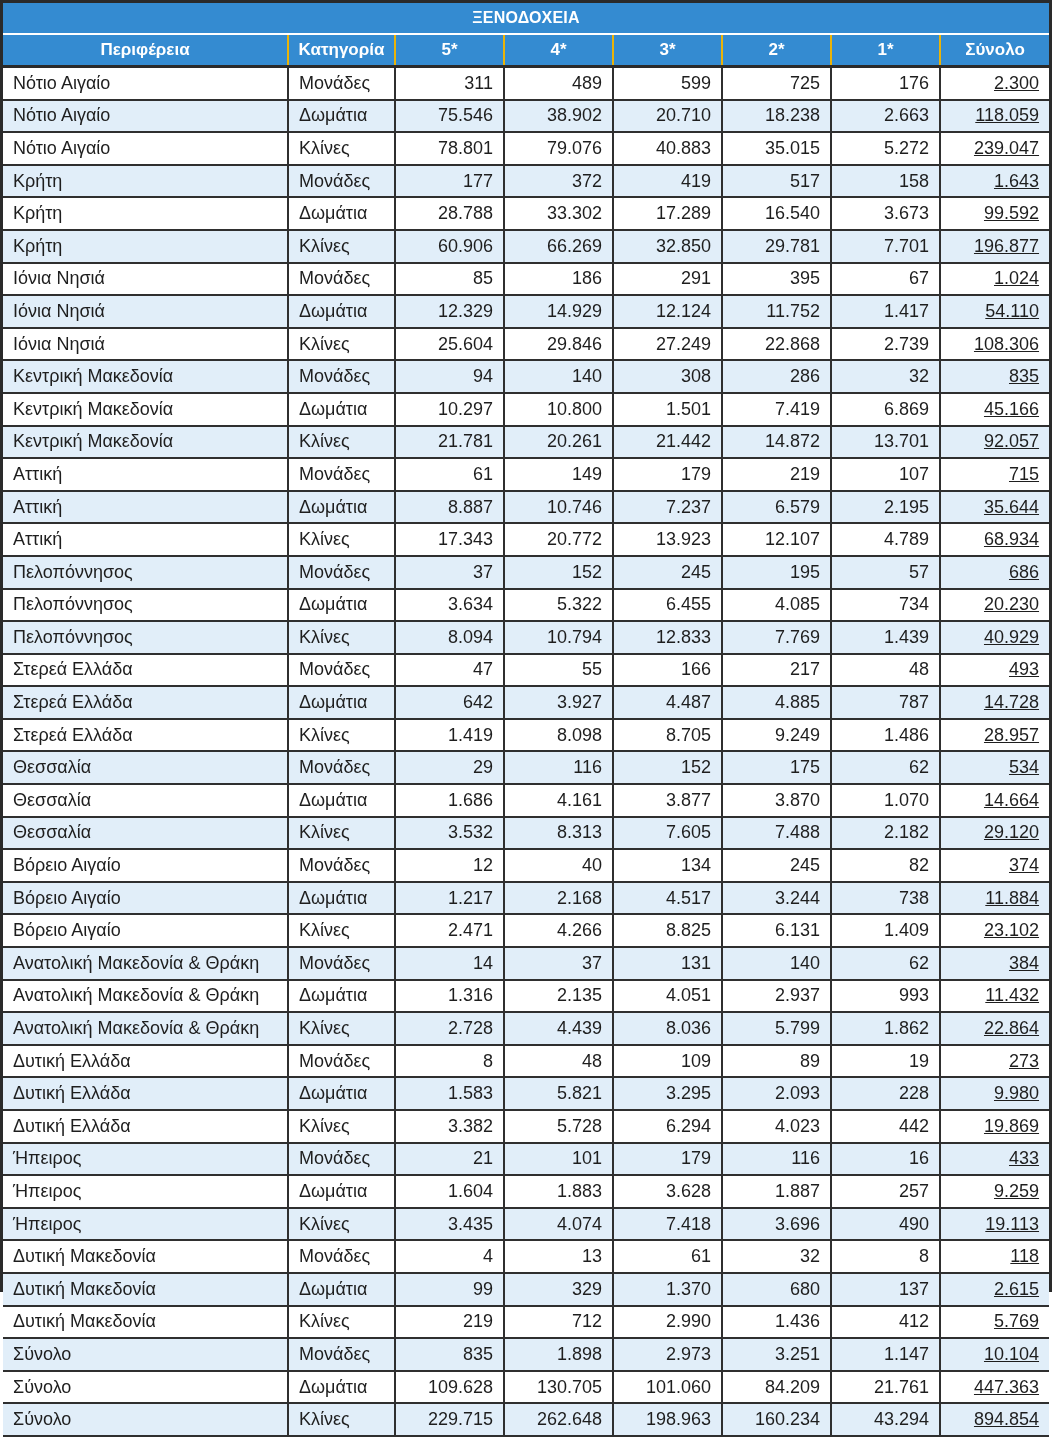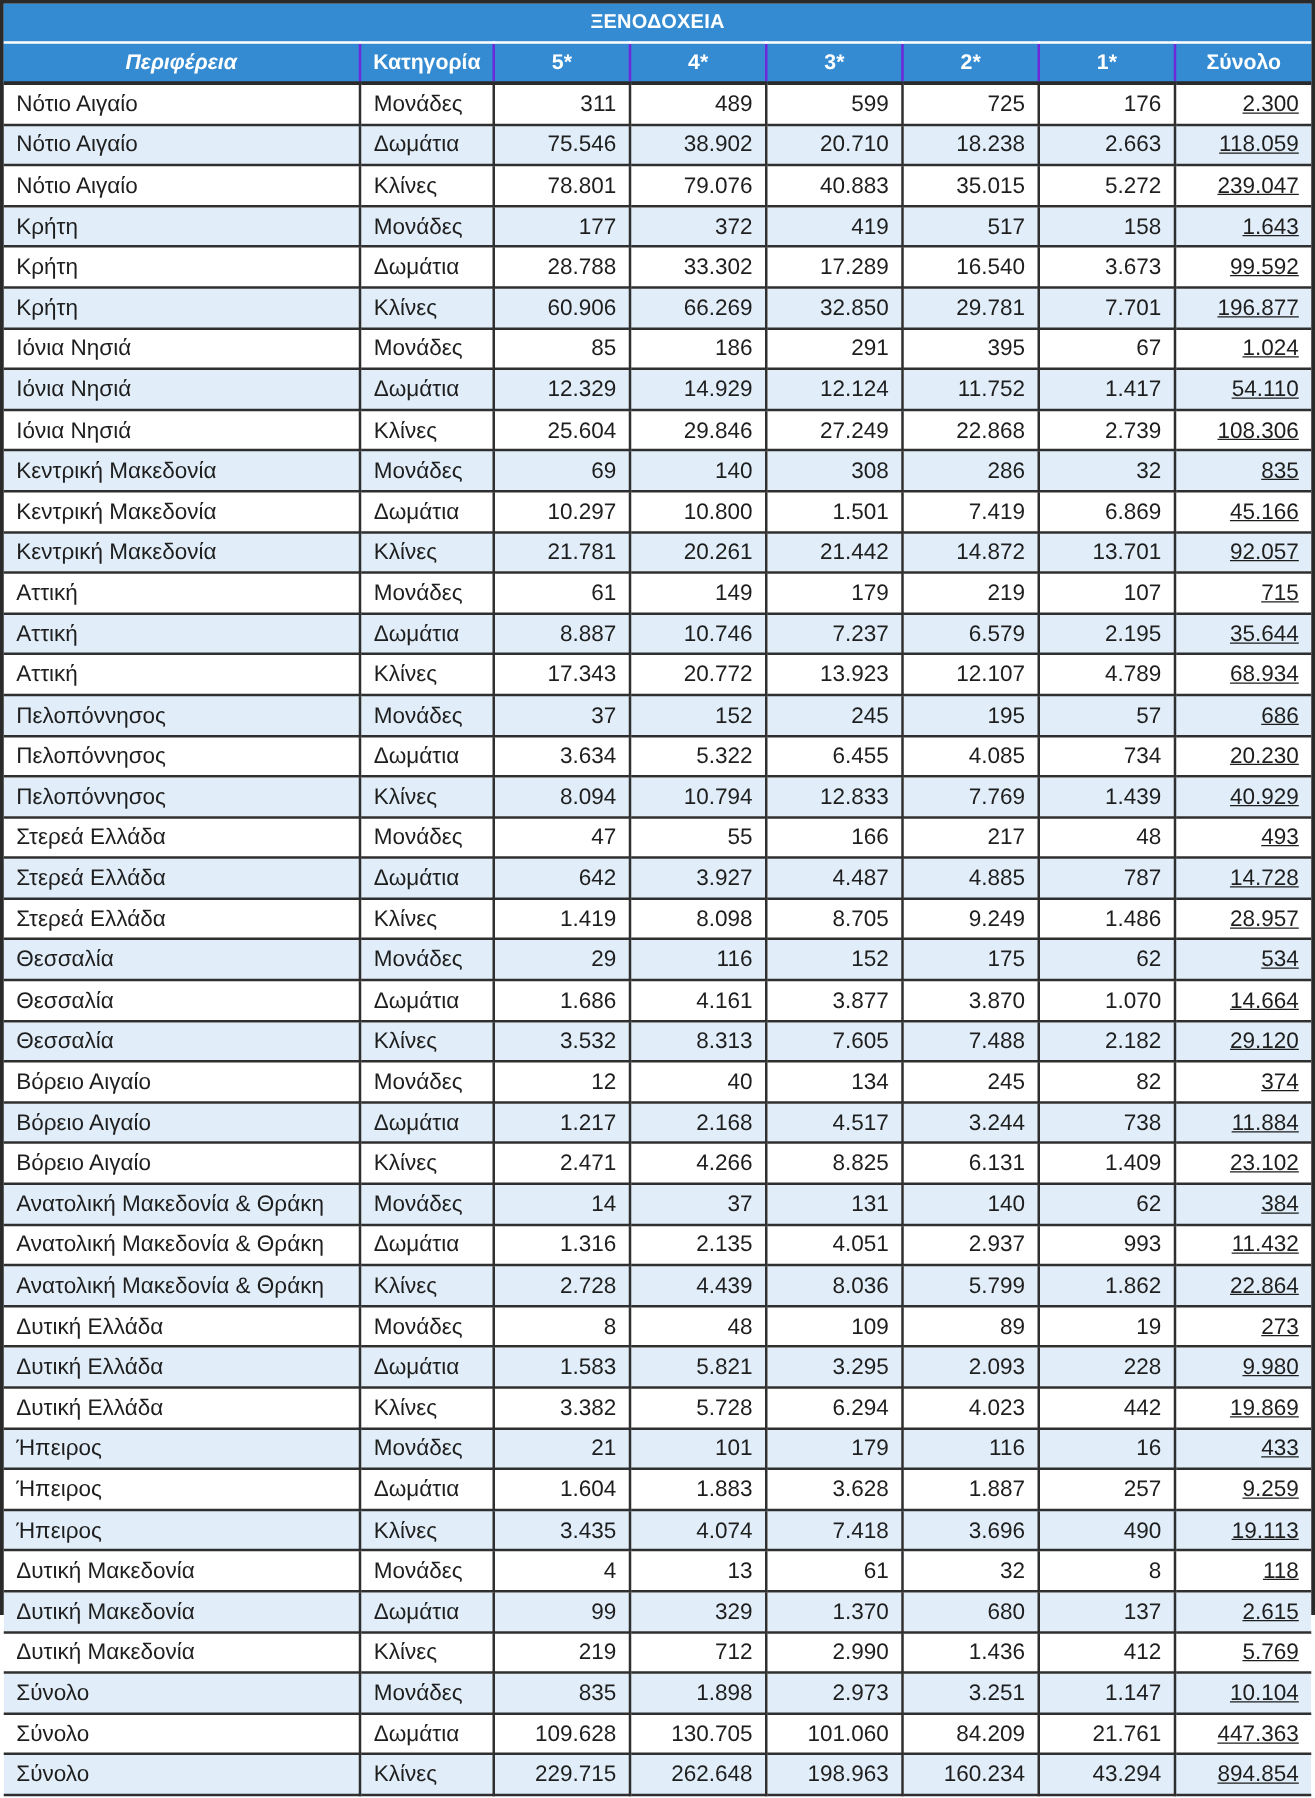--- a/index.html
+++ b/index.html
@@ -56,7 +56,7 @@
       border-left: 2px solid #6d28d9;
       border-bottom: 3px solid #2a2a2a;
     }
-    .head-row th:first-child { border-left: none; font-style: italic; }
+    .head-row th:first-child { border-left: none; }
 
     tbody.body-rows td {
       font-size: 18px;

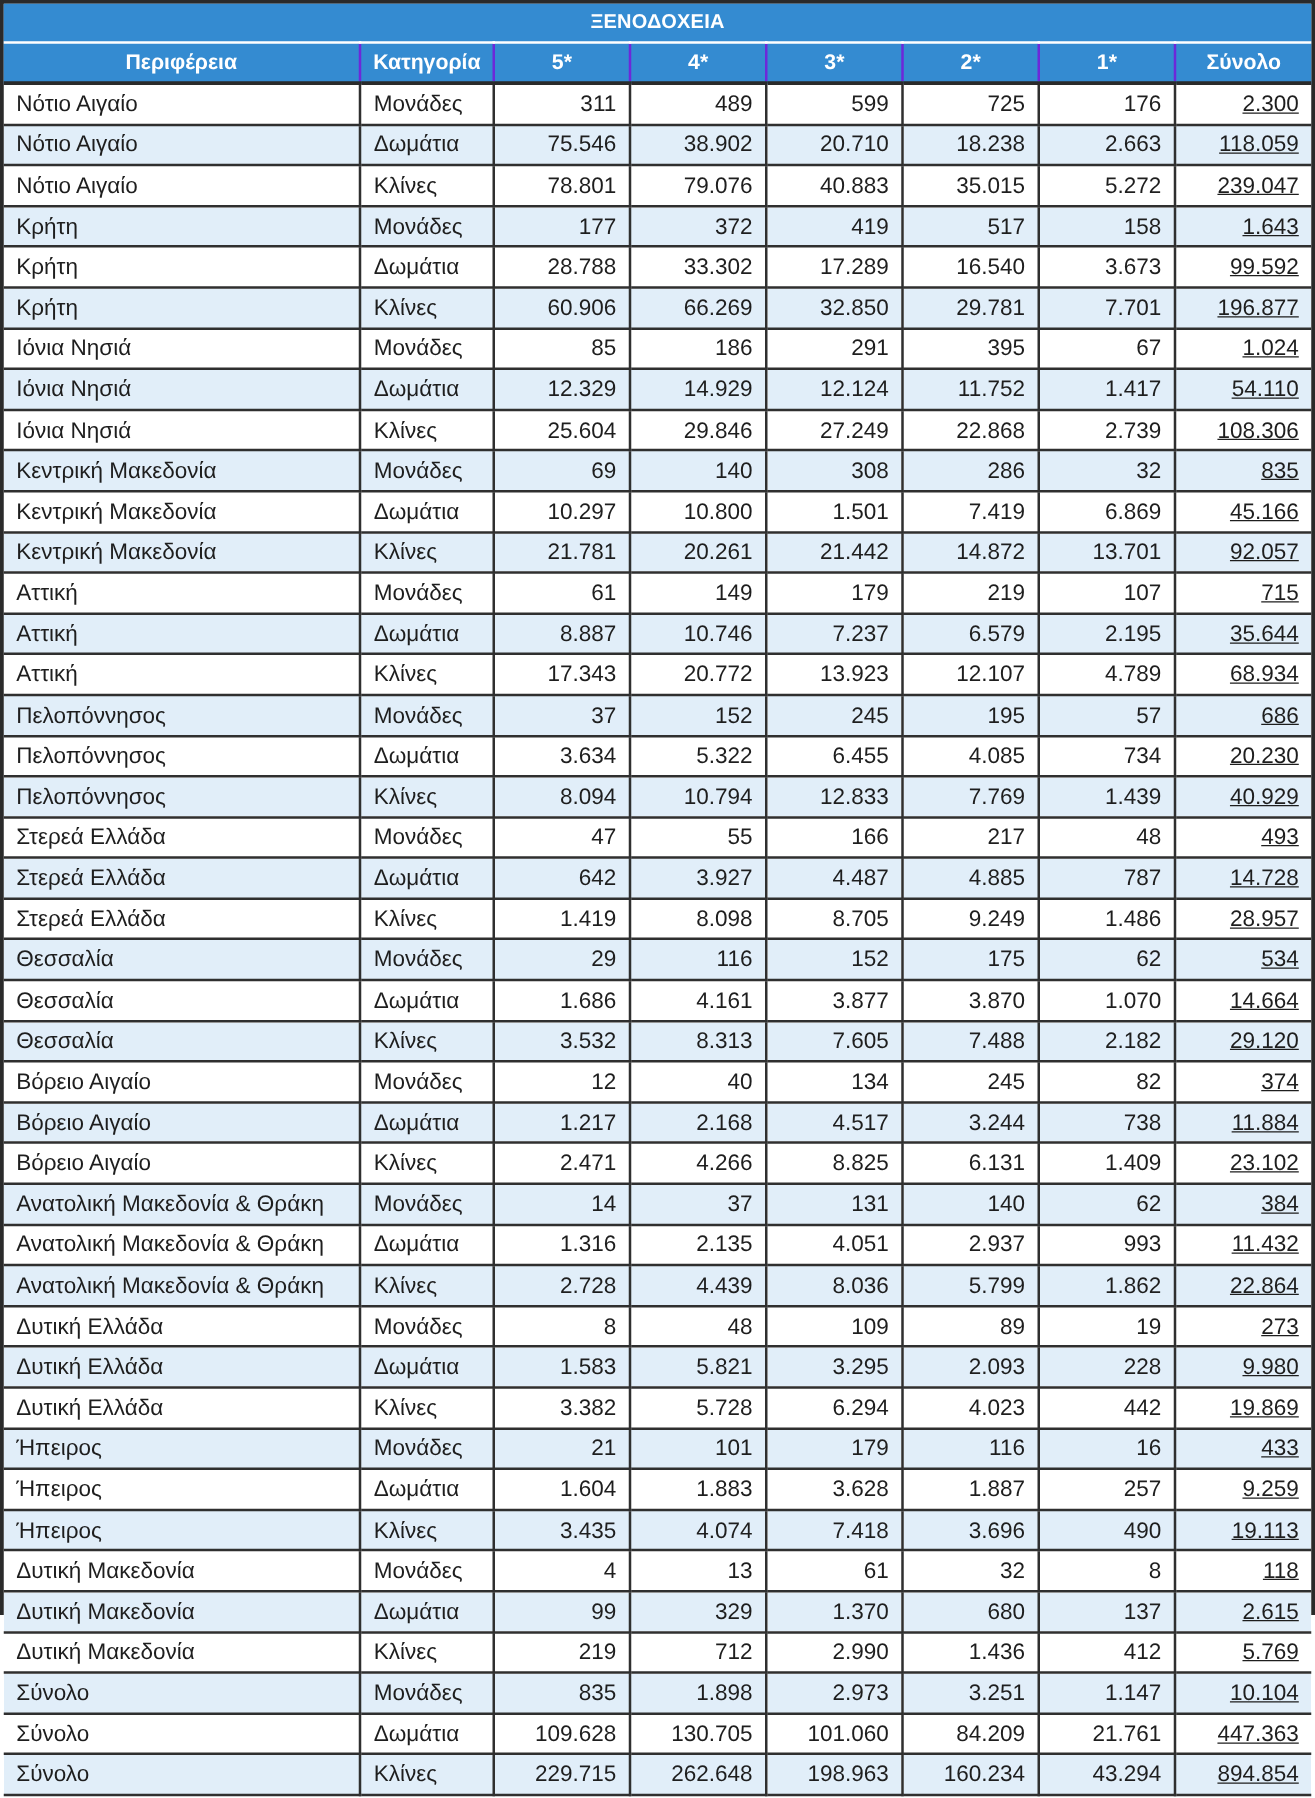--- a/index.html
+++ b/index.html
@@ -53,7 +53,7 @@
       text-align: center;
       height: 30px;
       padding: 0;
-      border-left: 2px solid #6d28d9;
+      border-left: 2px solid #eab308;
       border-bottom: 3px solid #2a2a2a;
     }
     .head-row th:first-child { border-left: none; }

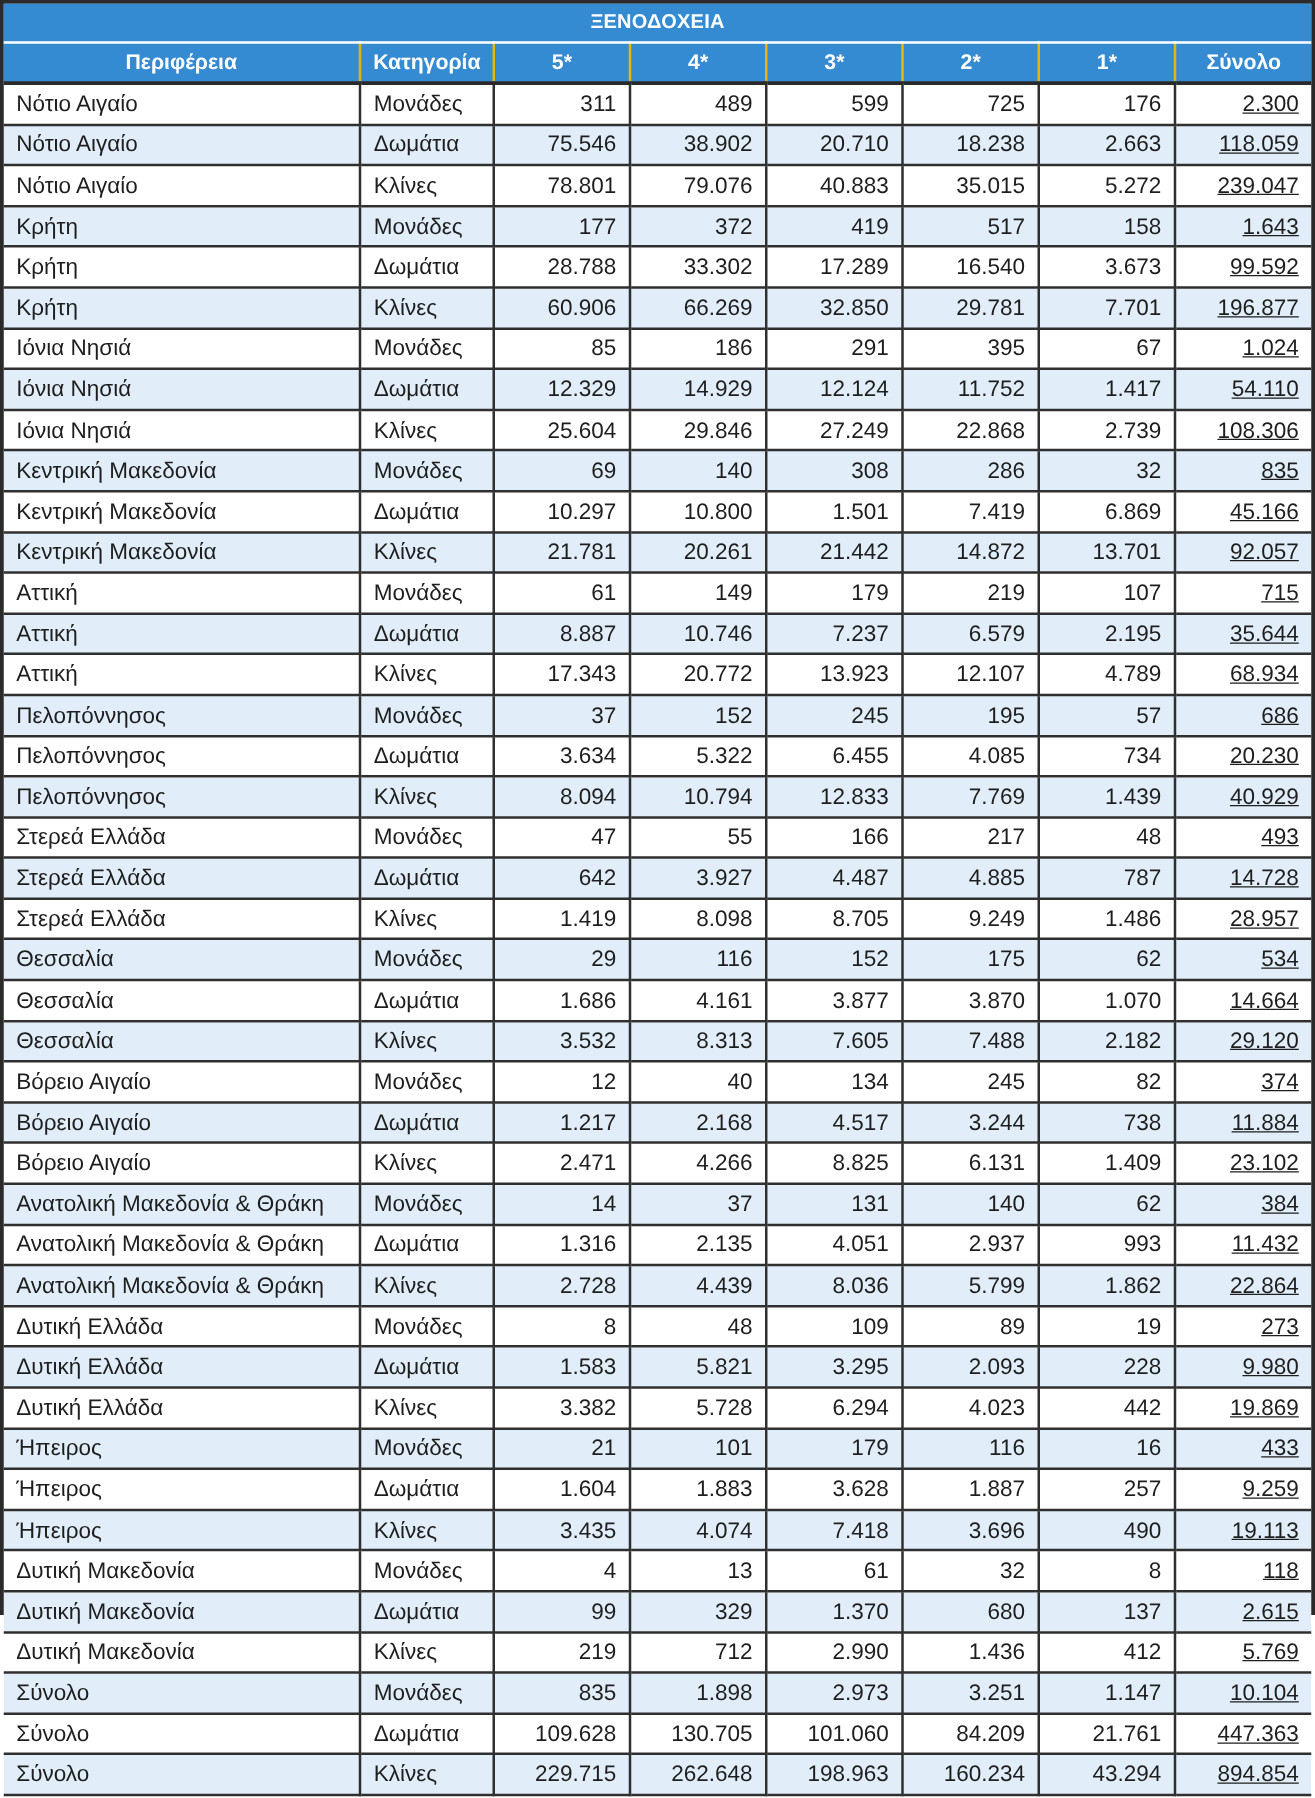--- a/index.html
+++ b/index.html
@@ -201,7 +201,7 @@
         <tr>
           <td class="region">Κεντρική Μακεδονία</td>
           <td class="cat">Μονάδες</td>
-          <td class="num">69</td>
+          <td class="num">94</td>
           <td class="num">140</td>
           <td class="num">308</td>
           <td class="num">286</td>

